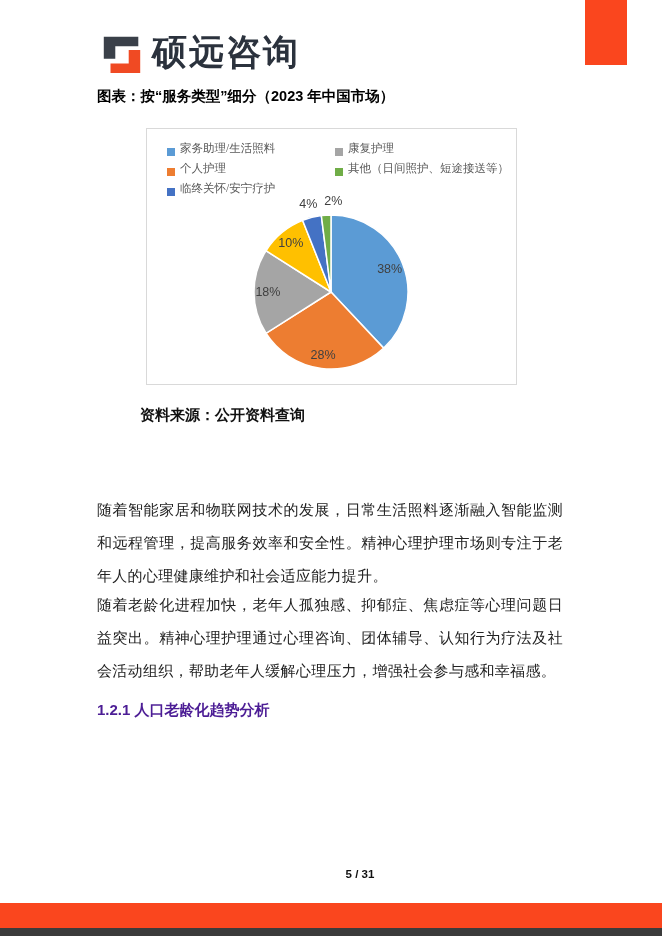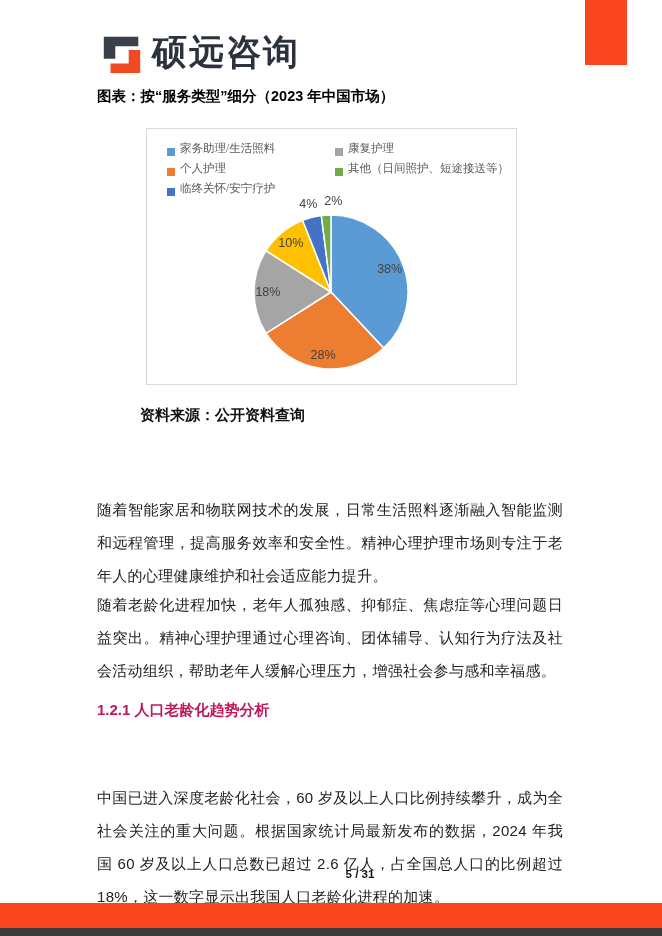--- a/index.html
+++ b/index.html
@@ -66,7 +66,7 @@
   }
   .h3{
     position:absolute;left:97px;top:701px;width:466px;
-    font-size:15px;font-weight:bold;color:#be185d;
+    font-size:15px;font-weight:bold;color:#4c1d95;
   }
   
   .page-num{

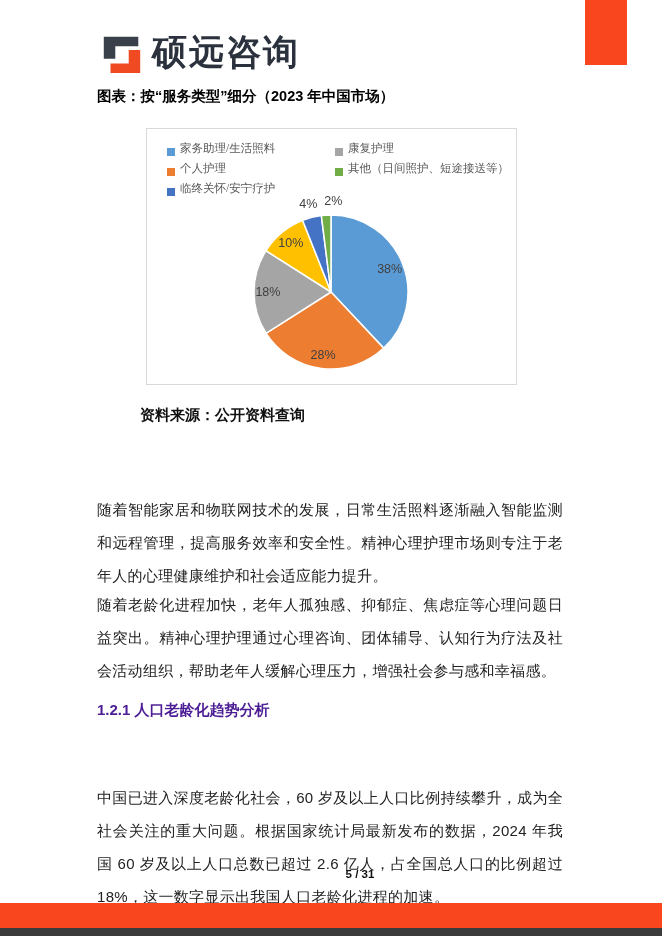--- a/index.html
+++ b/index.html
@@ -138,7 +138,6 @@
 
   <div class="h3">1.2.1 人口老龄化趋势分析</div>
 
-  <div class="para para-3">中国已进入深度老龄化社会，60 岁及以上人口比例持续攀升，成为全社会关注的重大问题。根据国家统计局最新发布的数据，2024 年我国 60 岁及以上人口总数已超过 2.6 亿人，占全国总人口的比例超过 18%，这一数字显示出我国人口老龄化进程的加速。</div>
 
   <div class="page-num">5 / 31</div>
   <div class="footer-orange"></div>

